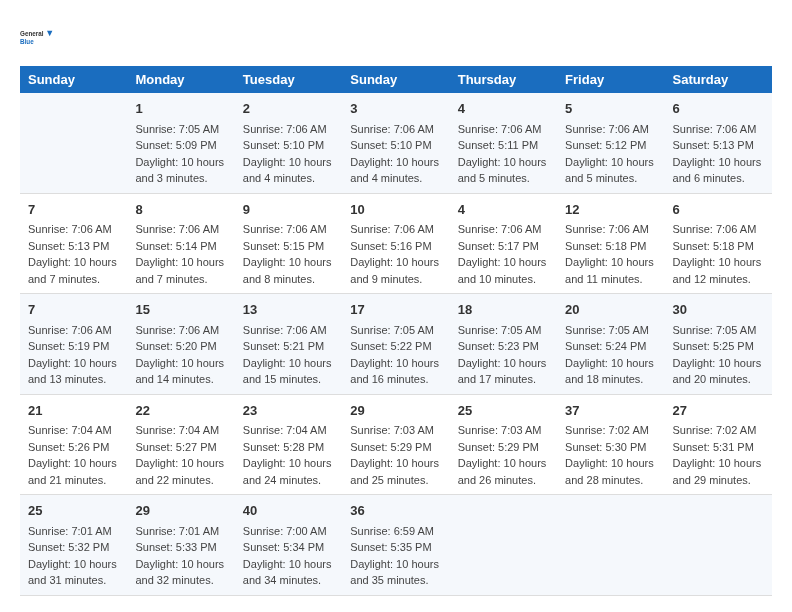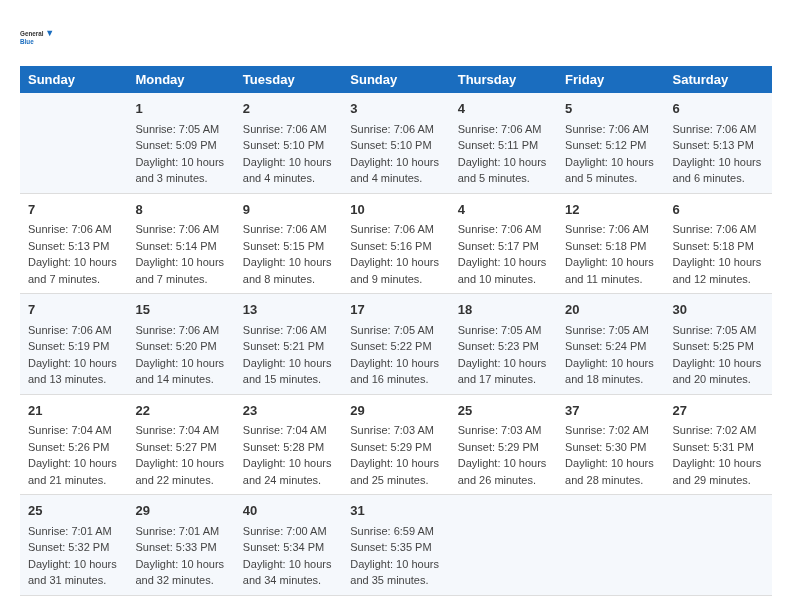--- a/index.html
+++ b/index.html
@@ -240,7 +240,7 @@
           <div class="day-info">Sunrise: 7:00 AM<br>Sunset: 5:34 PM<br>Daylight: 10 hours and 34 minutes.</div>
         </td>
         <td>
-          <span class="day-num">31</span>
+          <span class="day-num">36</span>
           <div class="day-info">Sunrise: 6:59 AM<br>Sunset: 5:35 PM<br>Daylight: 10 hours and 35 minutes.</div>
         </td>
         <td></td>

